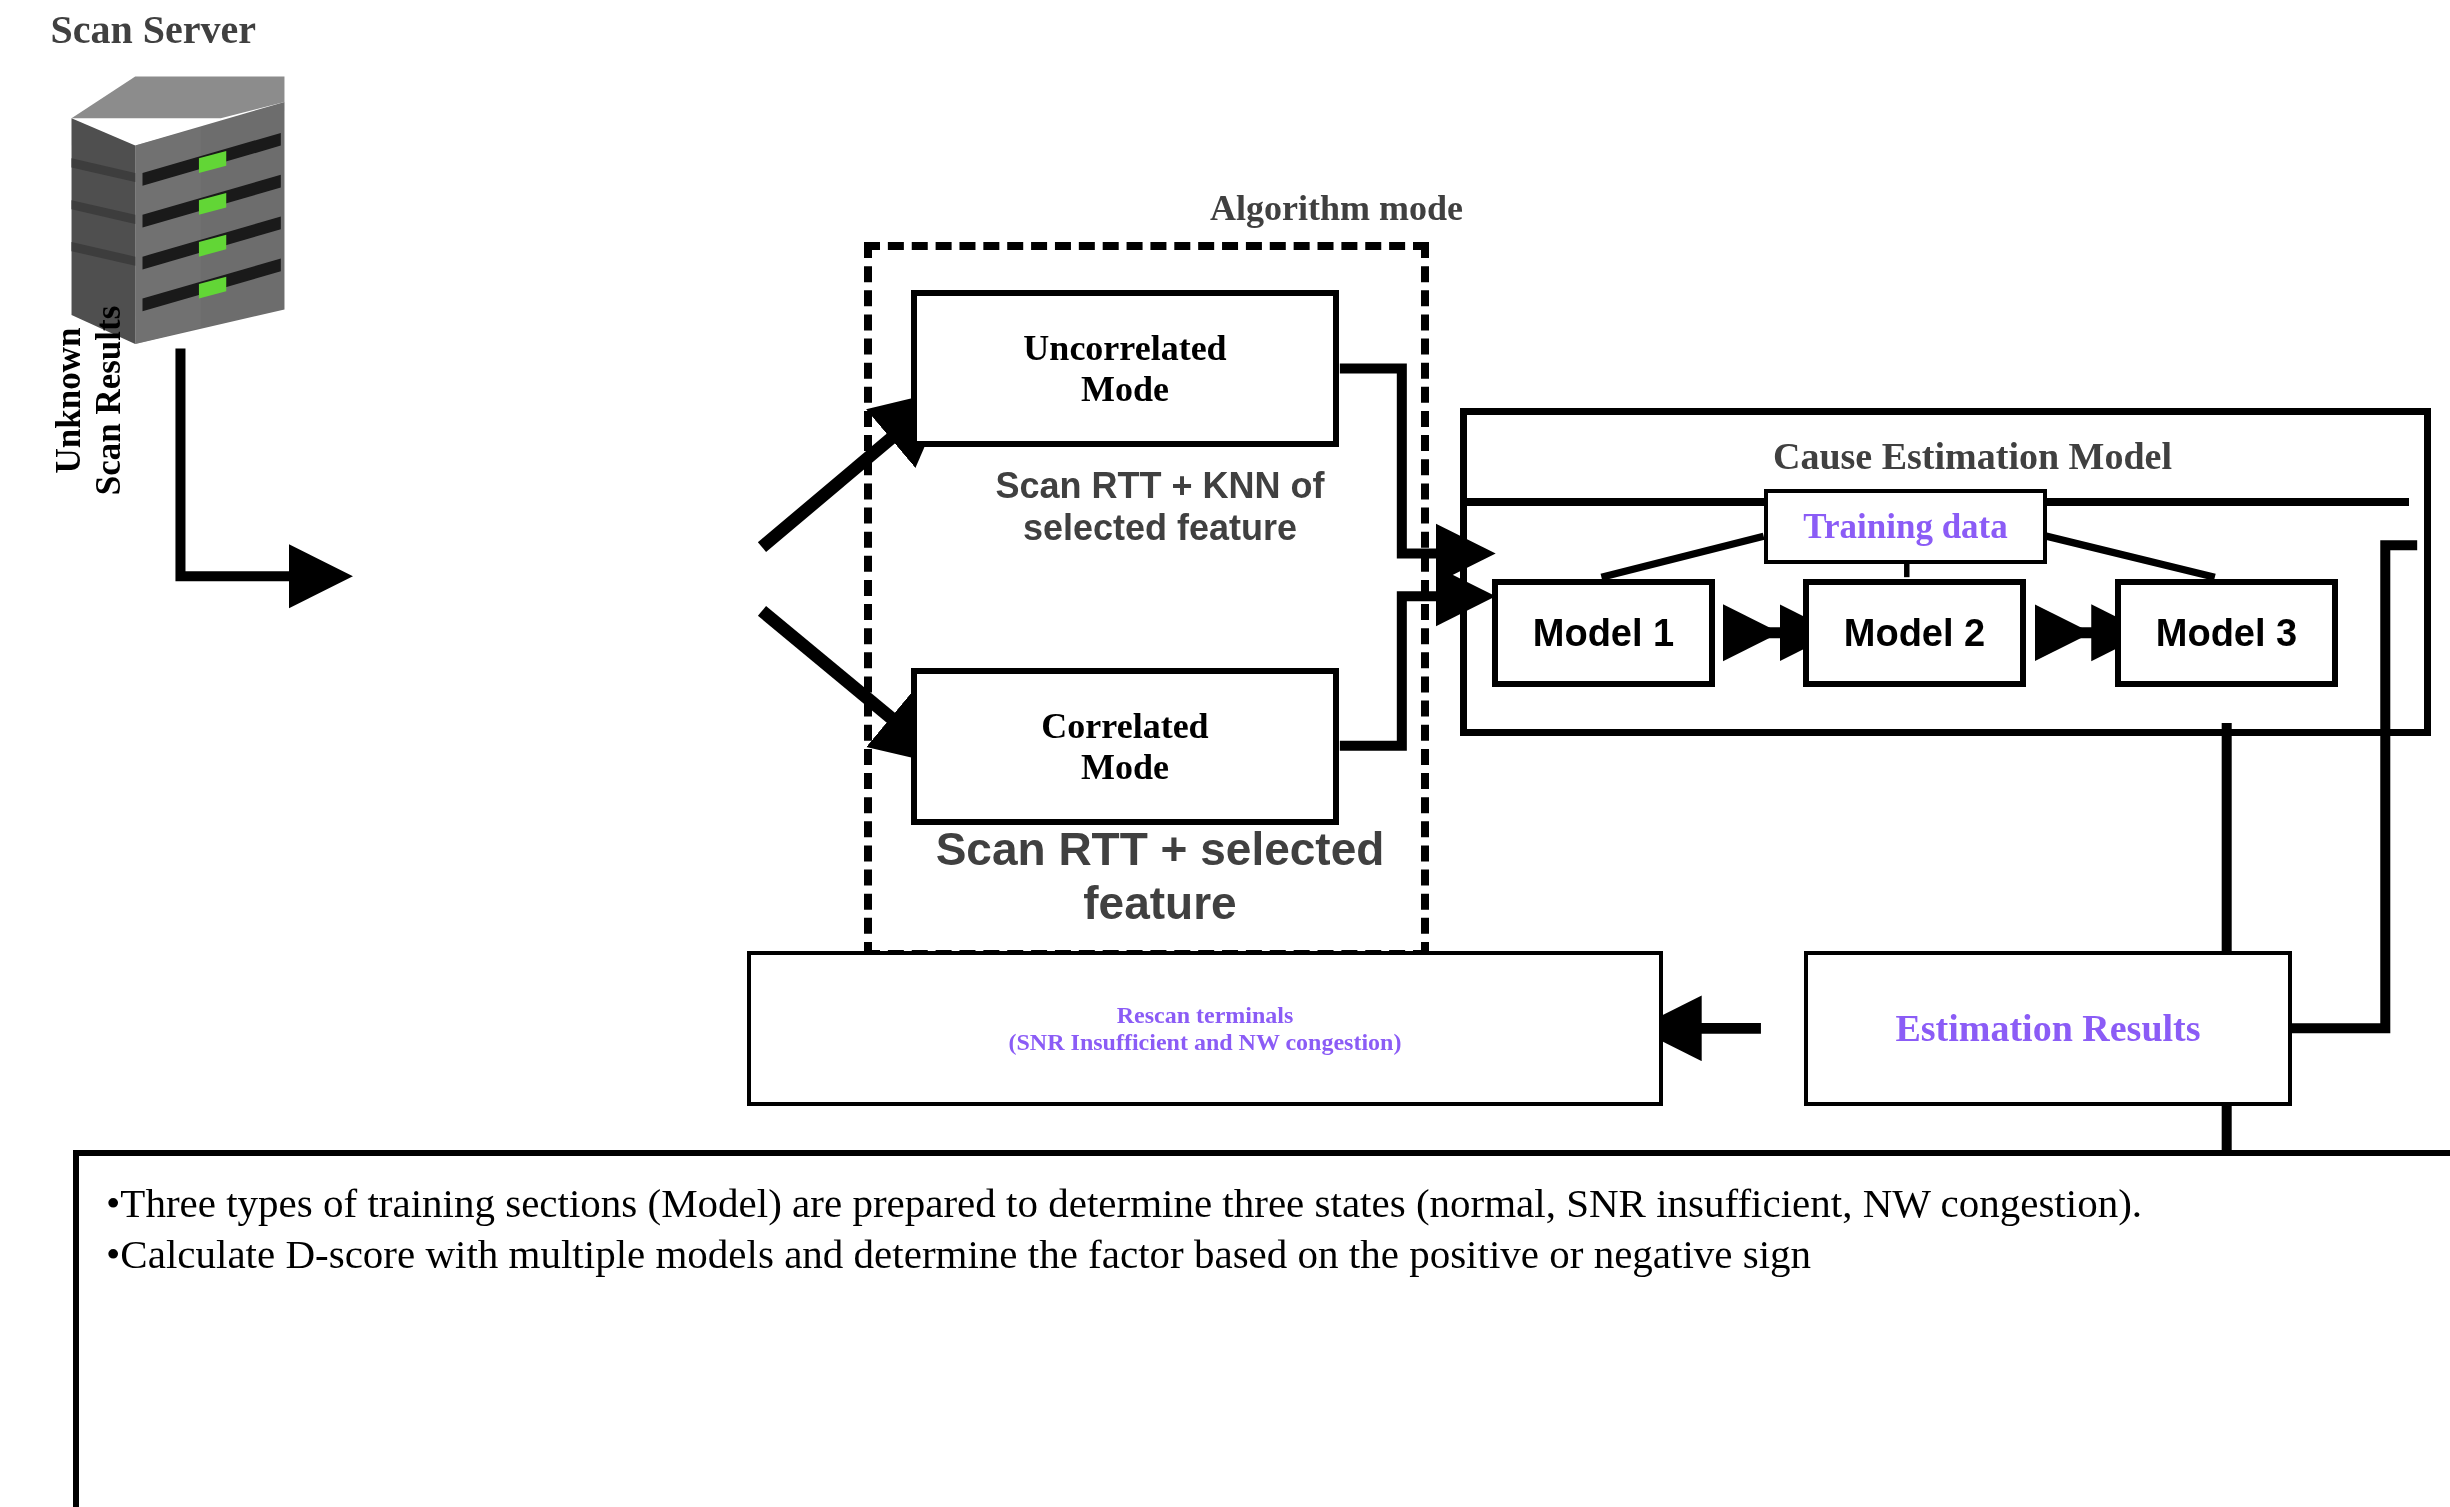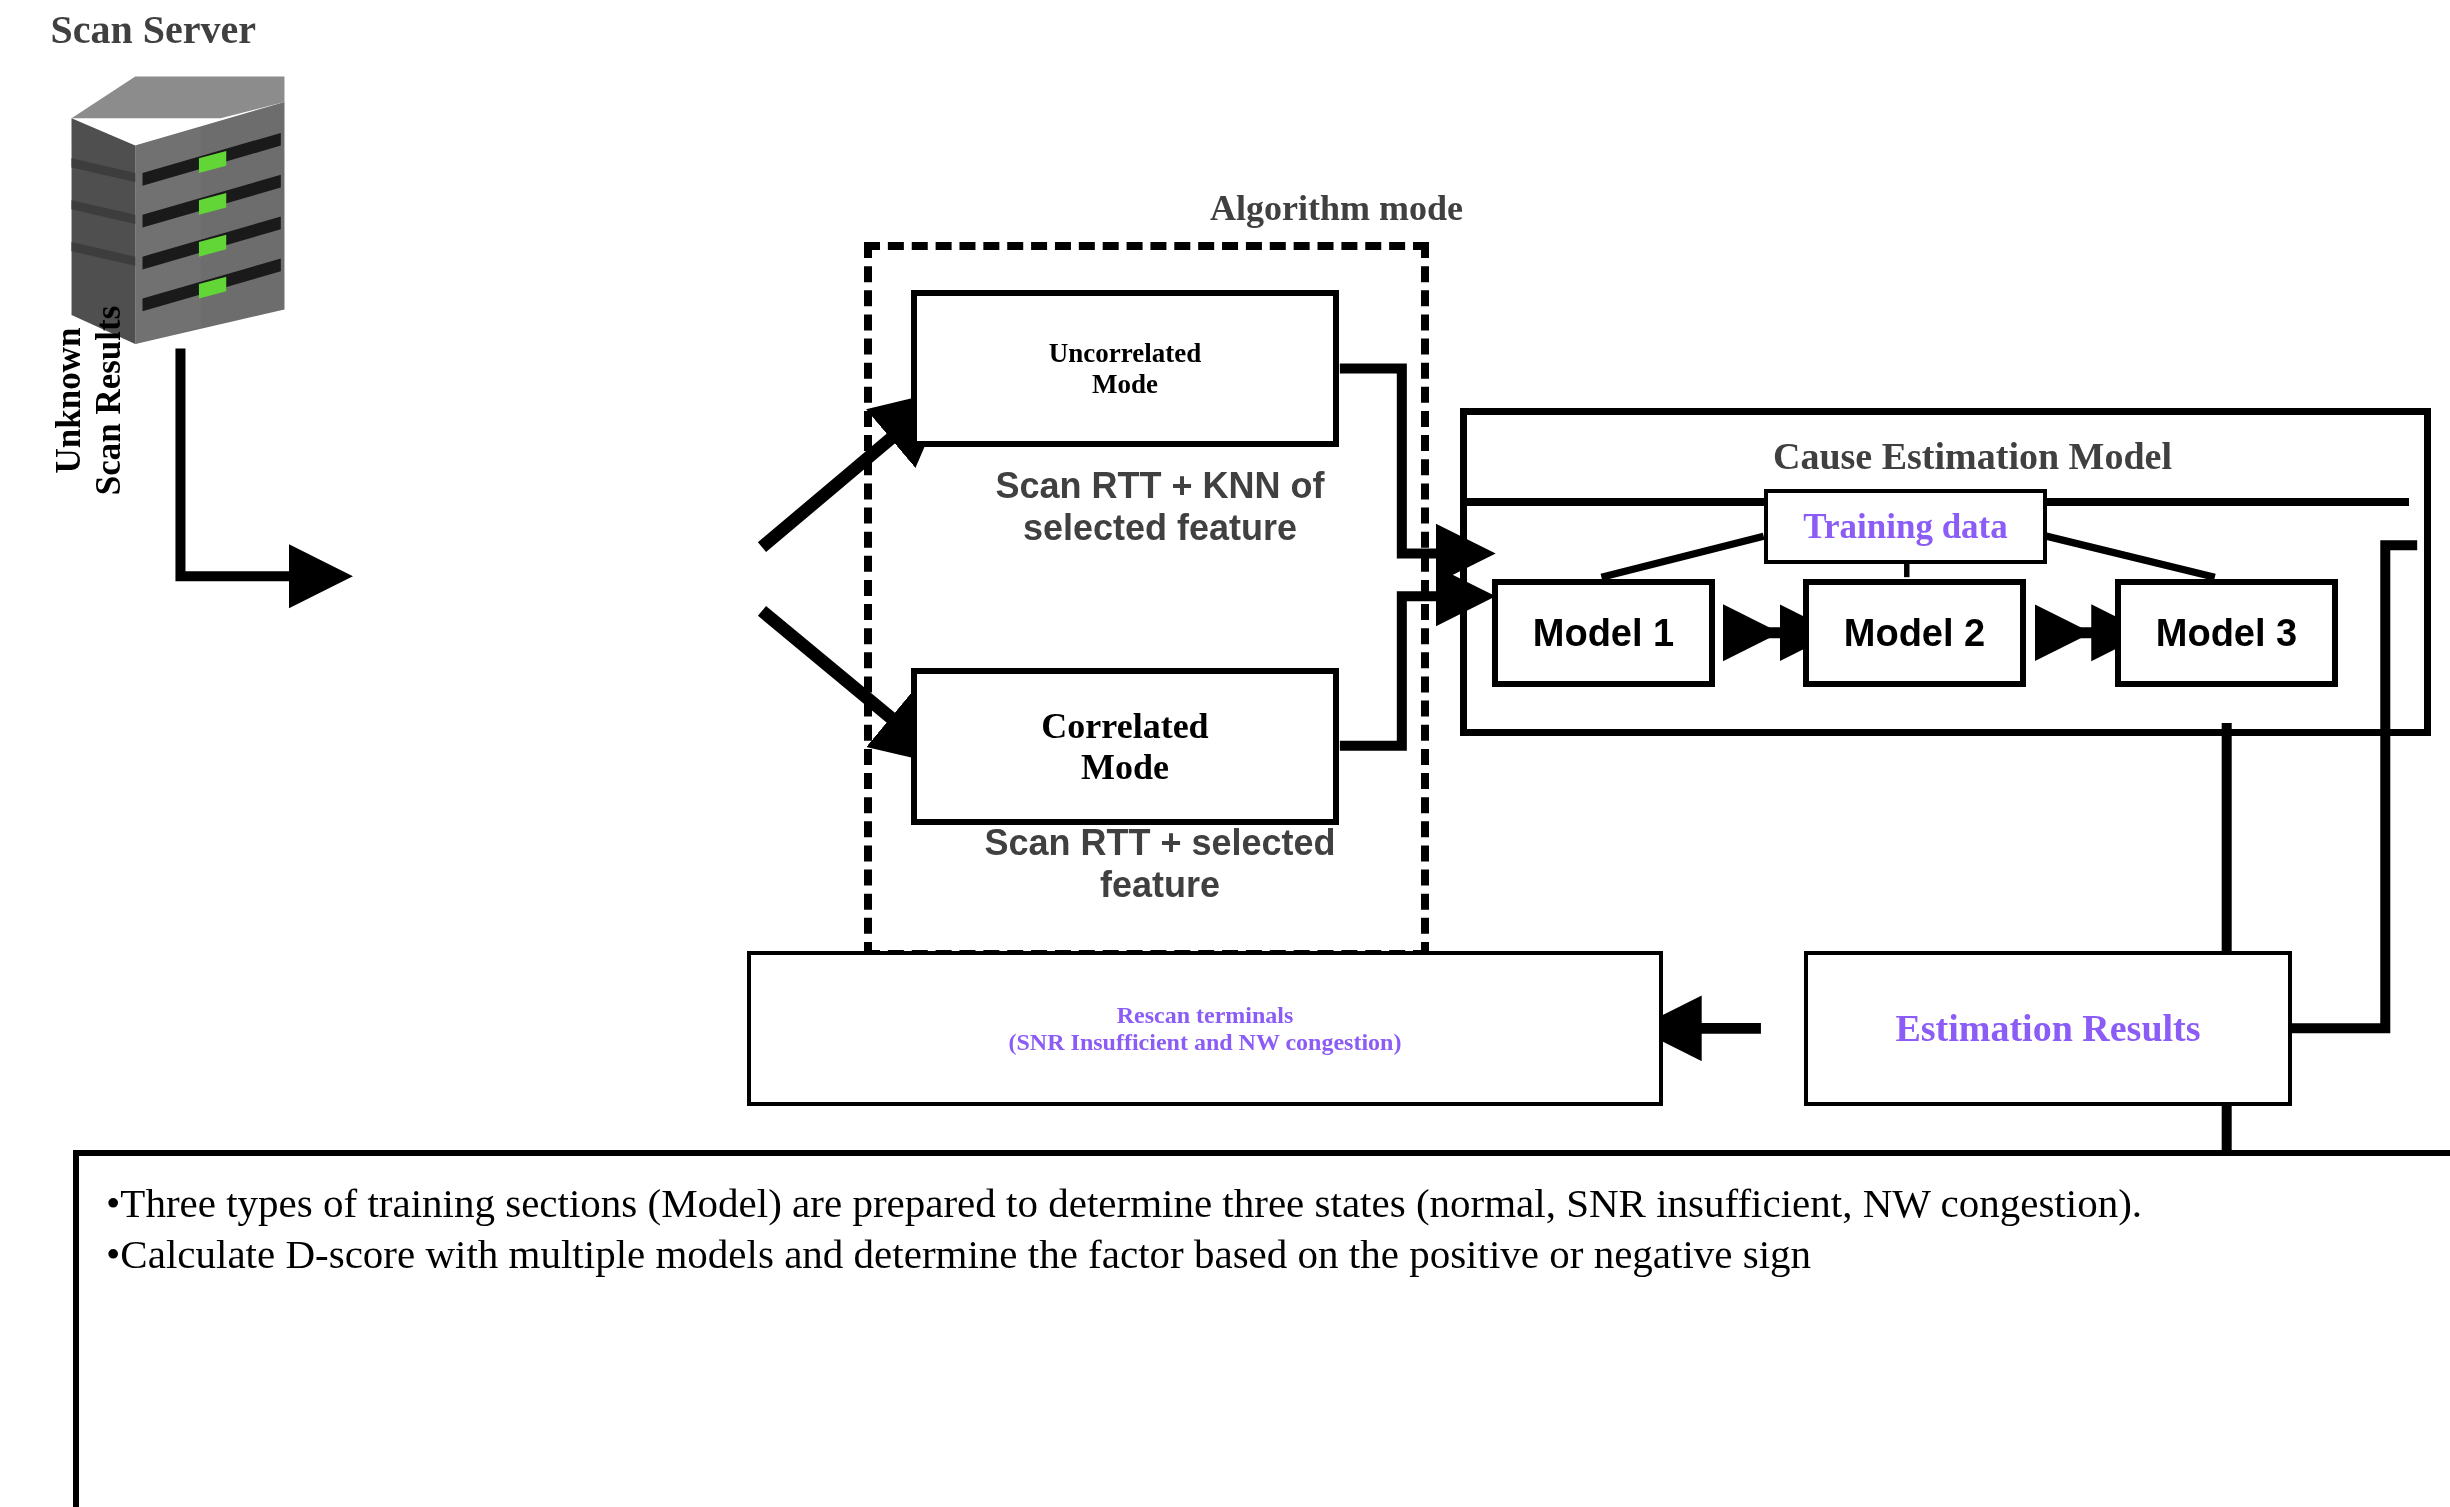--- a/index.html
+++ b/index.html
@@ -115,7 +115,7 @@
   }
   #uncorrelated-box {
     left: 911px; top: 290px; width: 428px; height: 157px;
-    font-size: 27px;
+    font-size: 36px;
     white-space: pre-line;
   }
   #uncorr-caption {

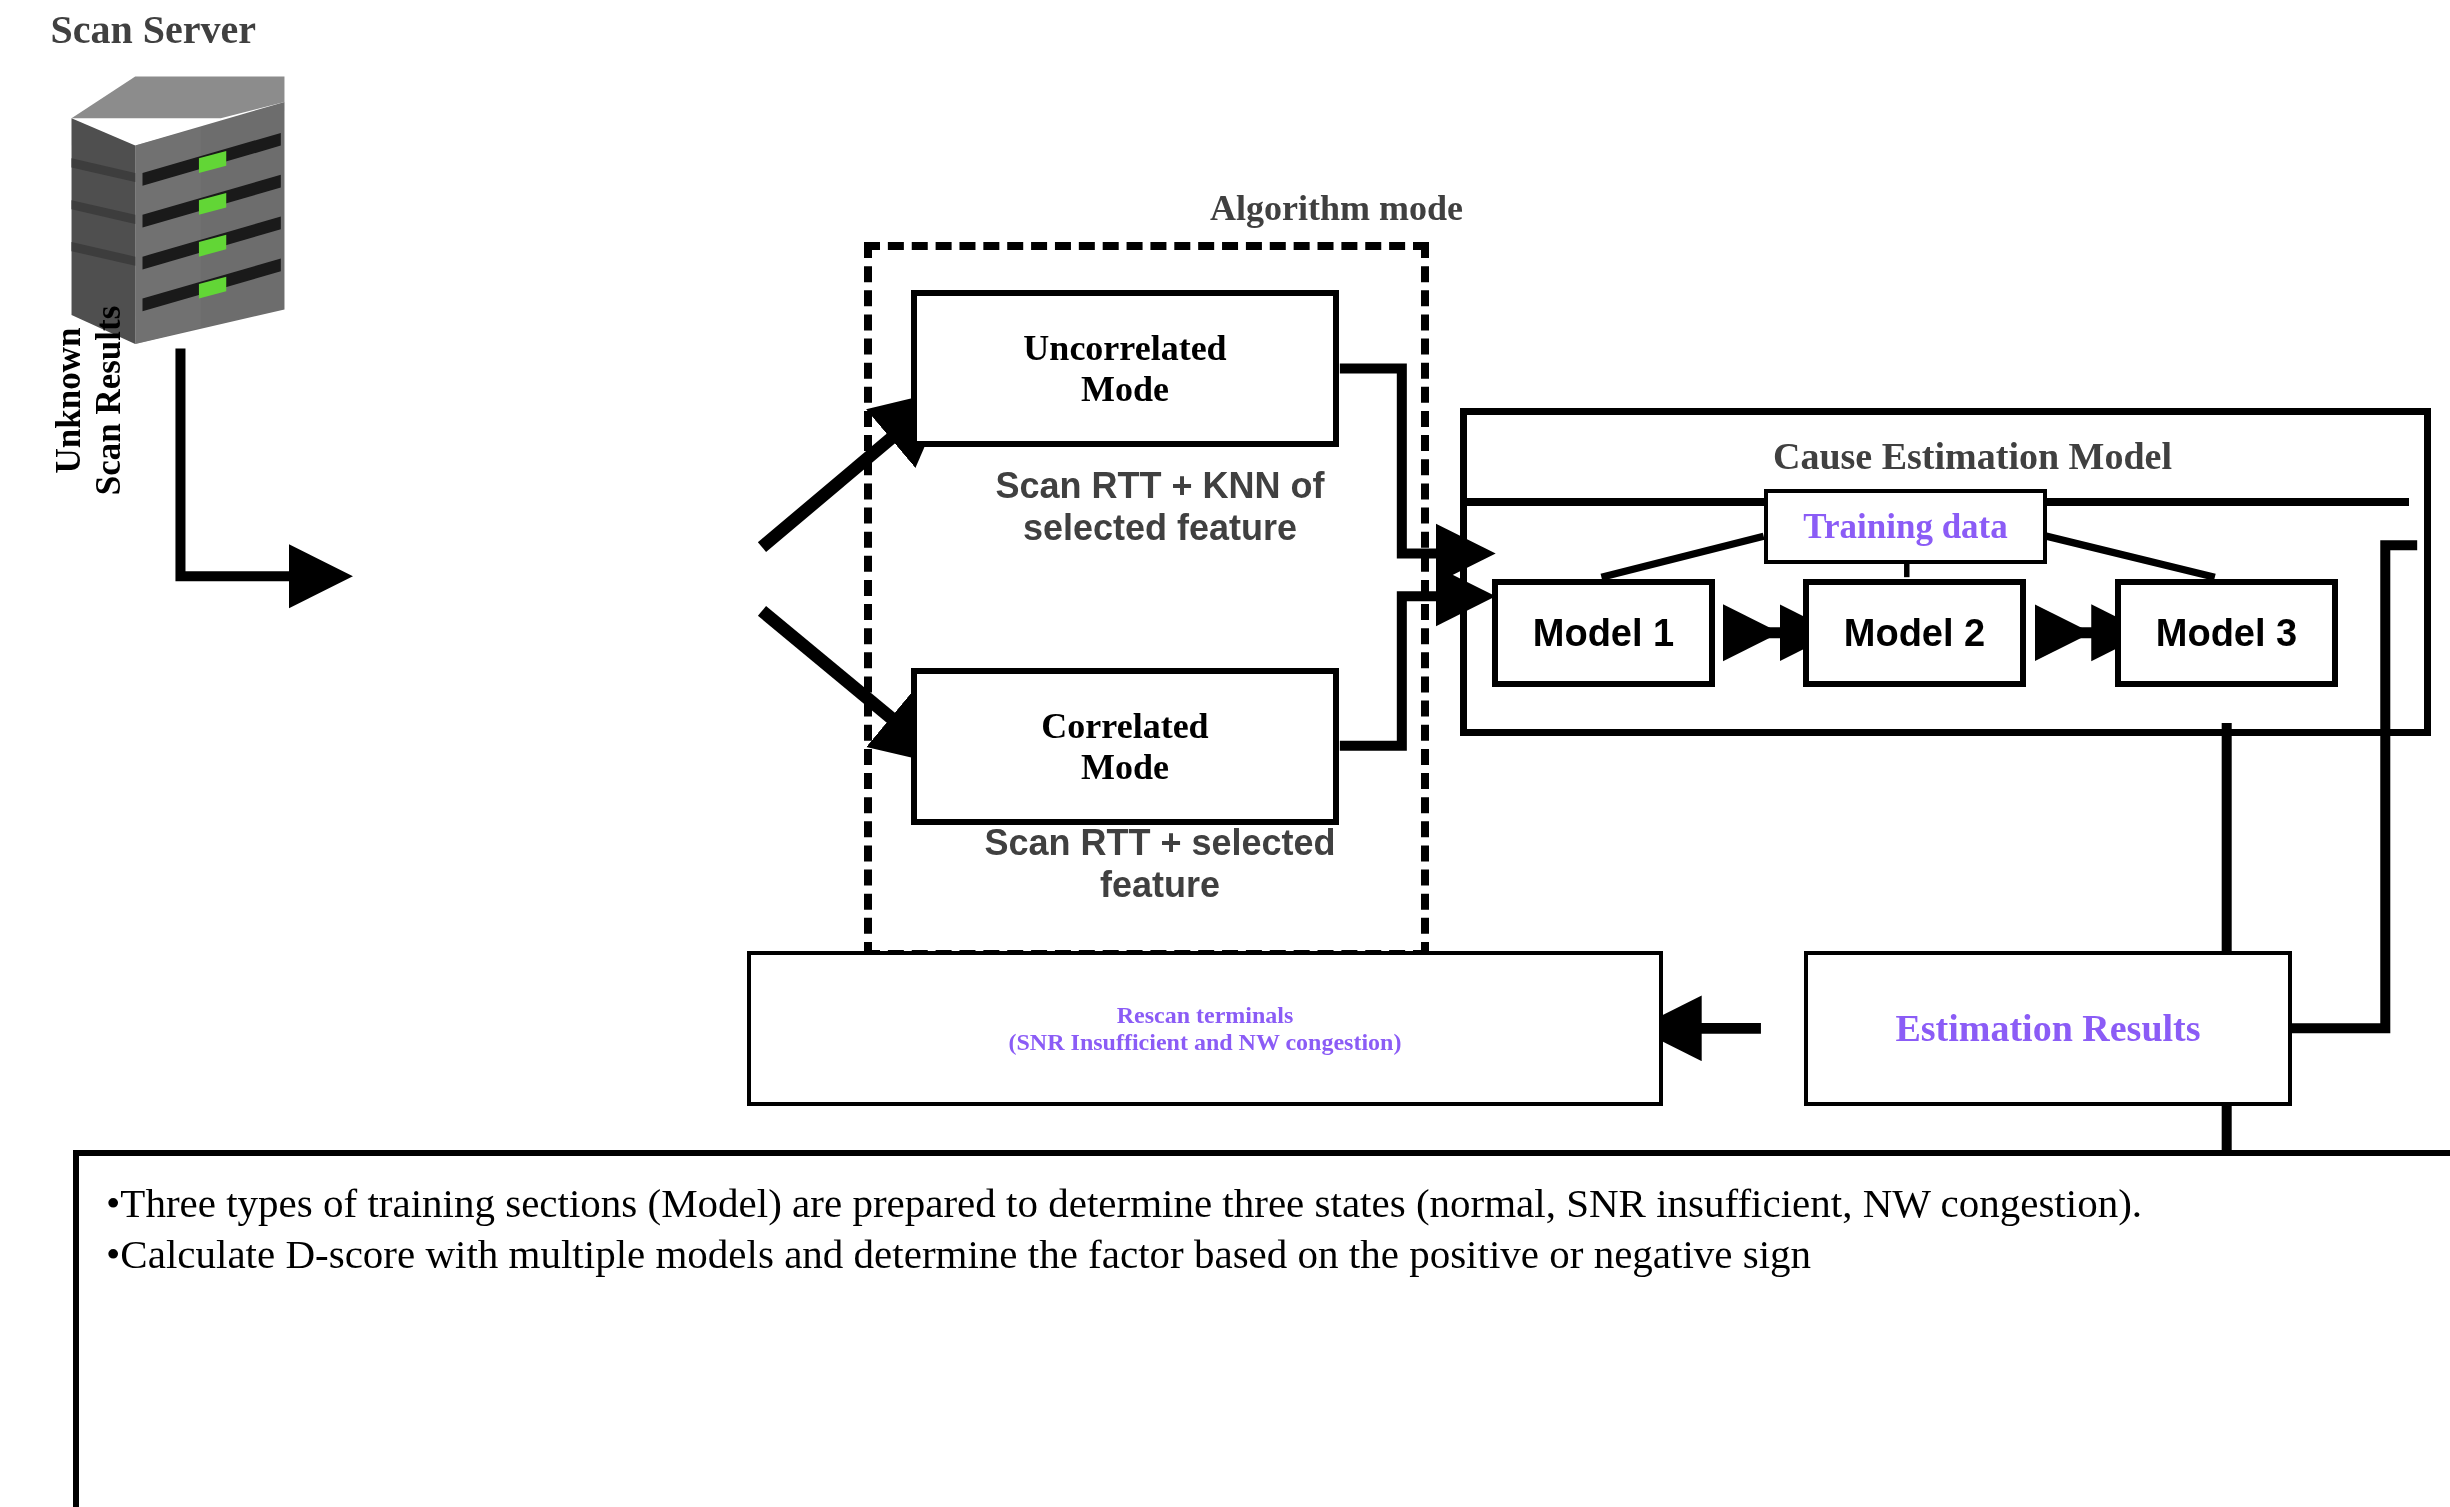--- a/index.html
+++ b/index.html
@@ -129,7 +129,7 @@
   }
   #corr-caption {
     left: 889px; top: 822px; width: 474px;
-    font-size: 36px;
+    font-size: 46px;
     text-align: center;
   }
 

